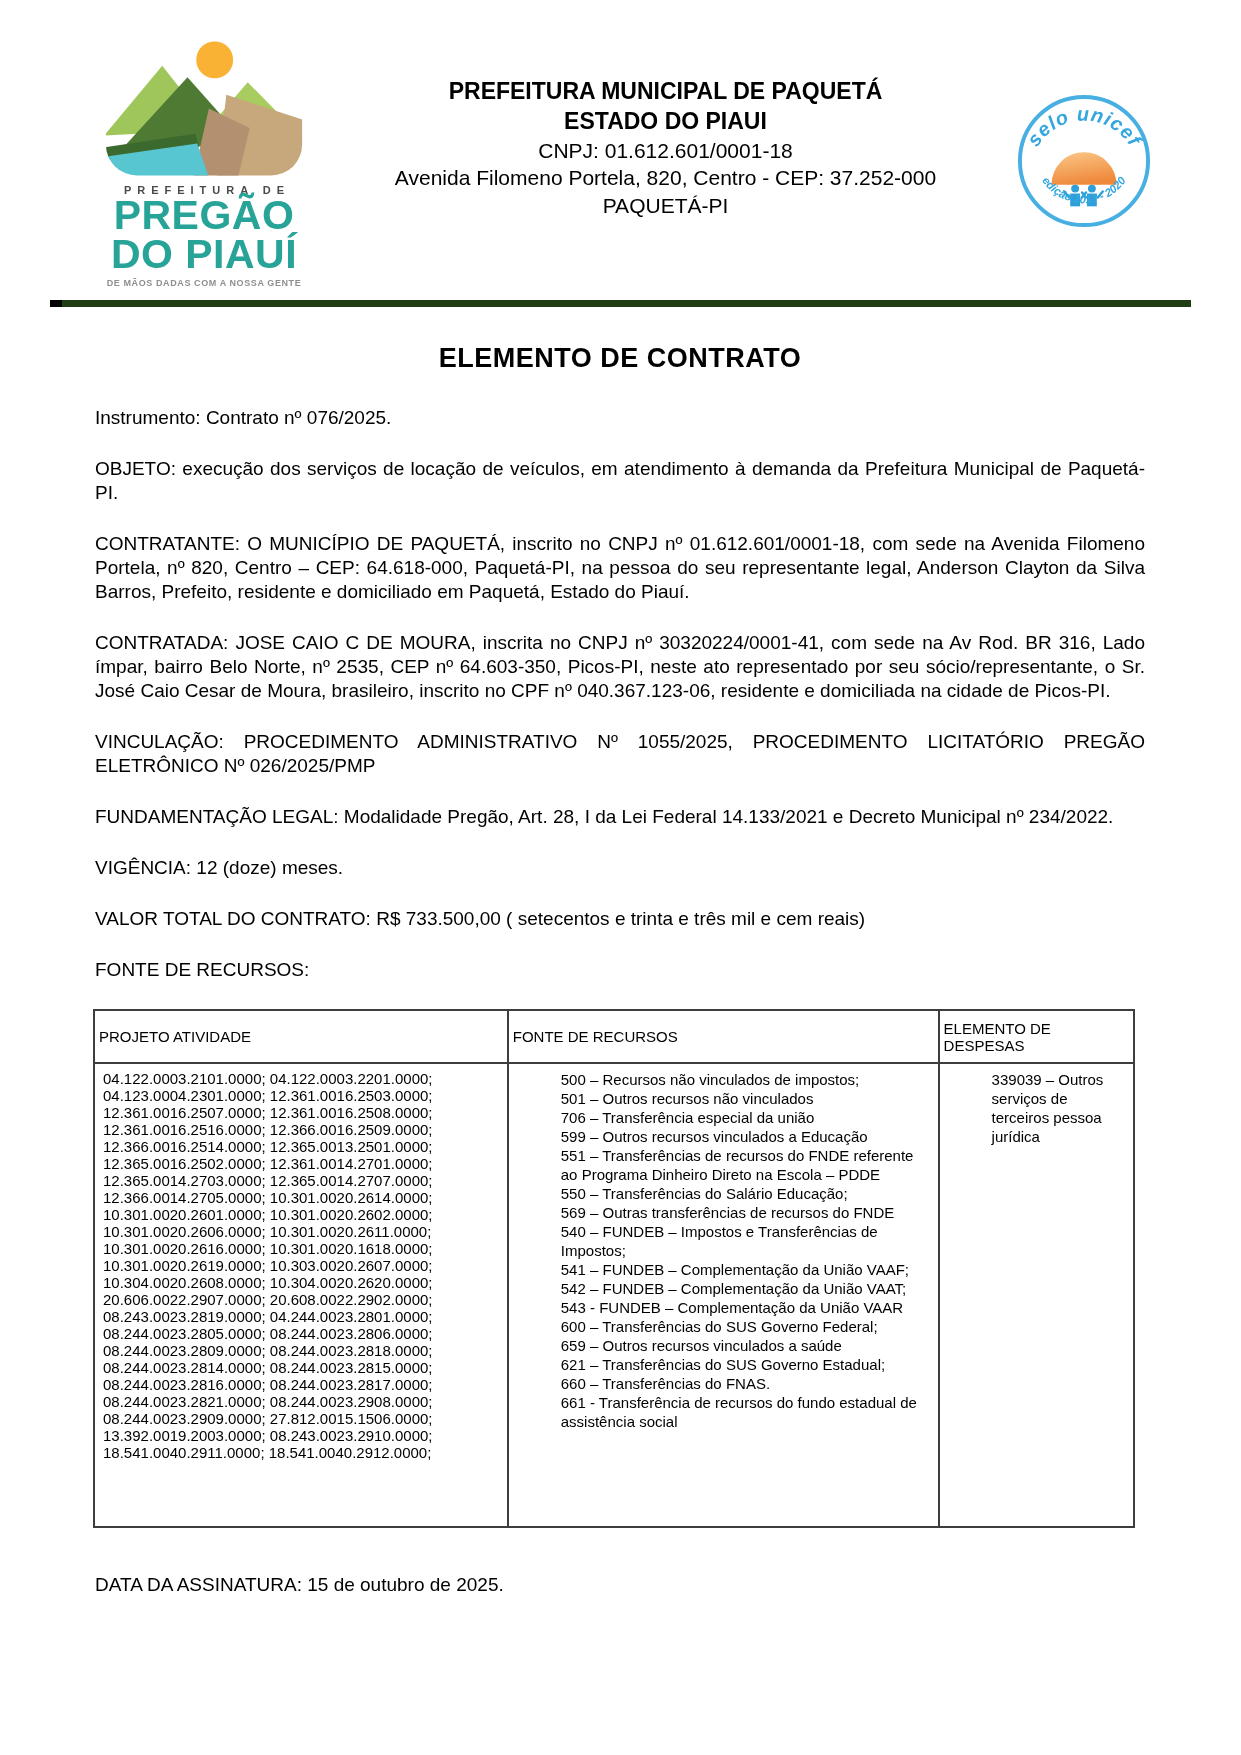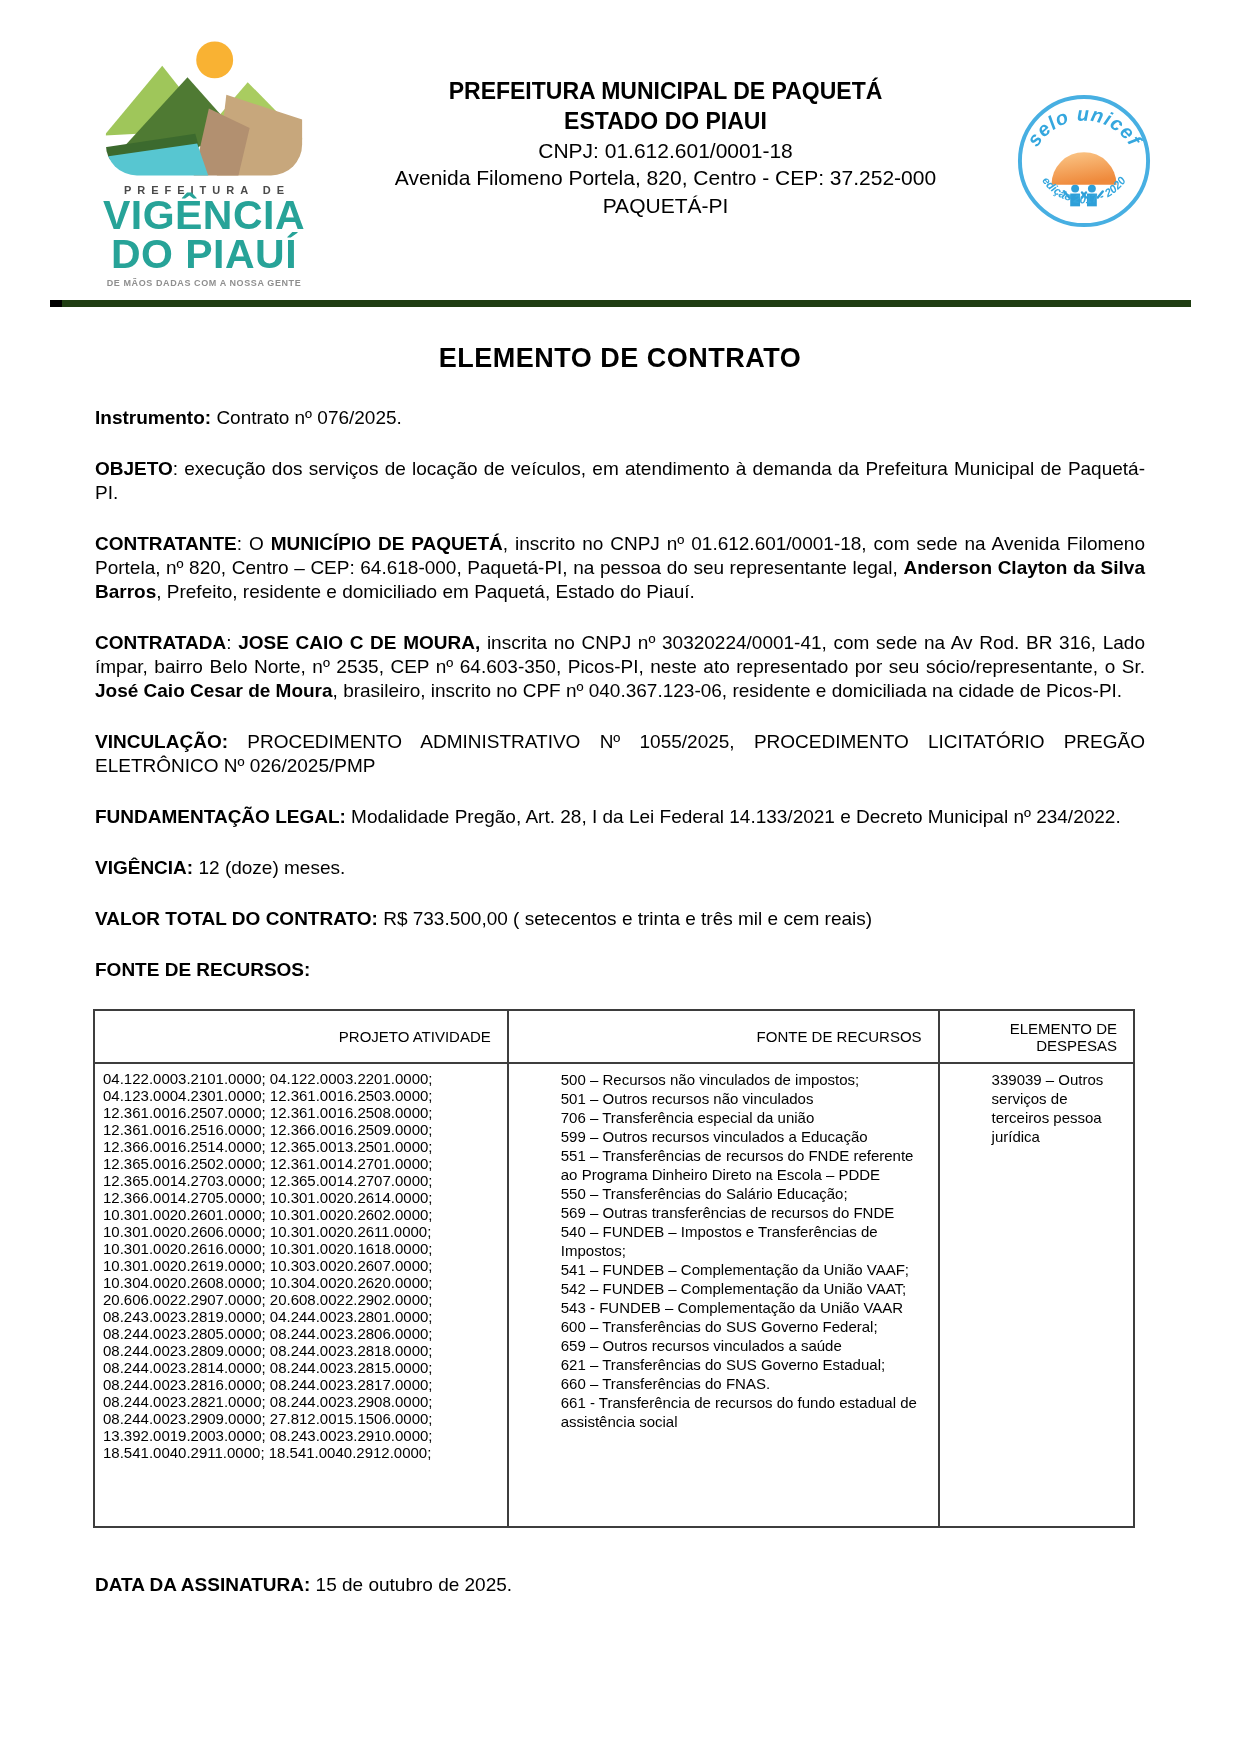--- a/index.html
+++ b/index.html
@@ -62,7 +62,7 @@
         </g>
       </svg>
       <div class="logo-pref">PREFEITURA DE</div>
-      <div class="logo-name">VIGÊNCIA</div>
+      <div class="logo-name">PREGÃO</div>
       <div class="logo-name">DO PIAUÍ</div>
       <div class="logo-tag">DE MÃOS DADAS COM A NOSSA GENTE</div>
     </div>

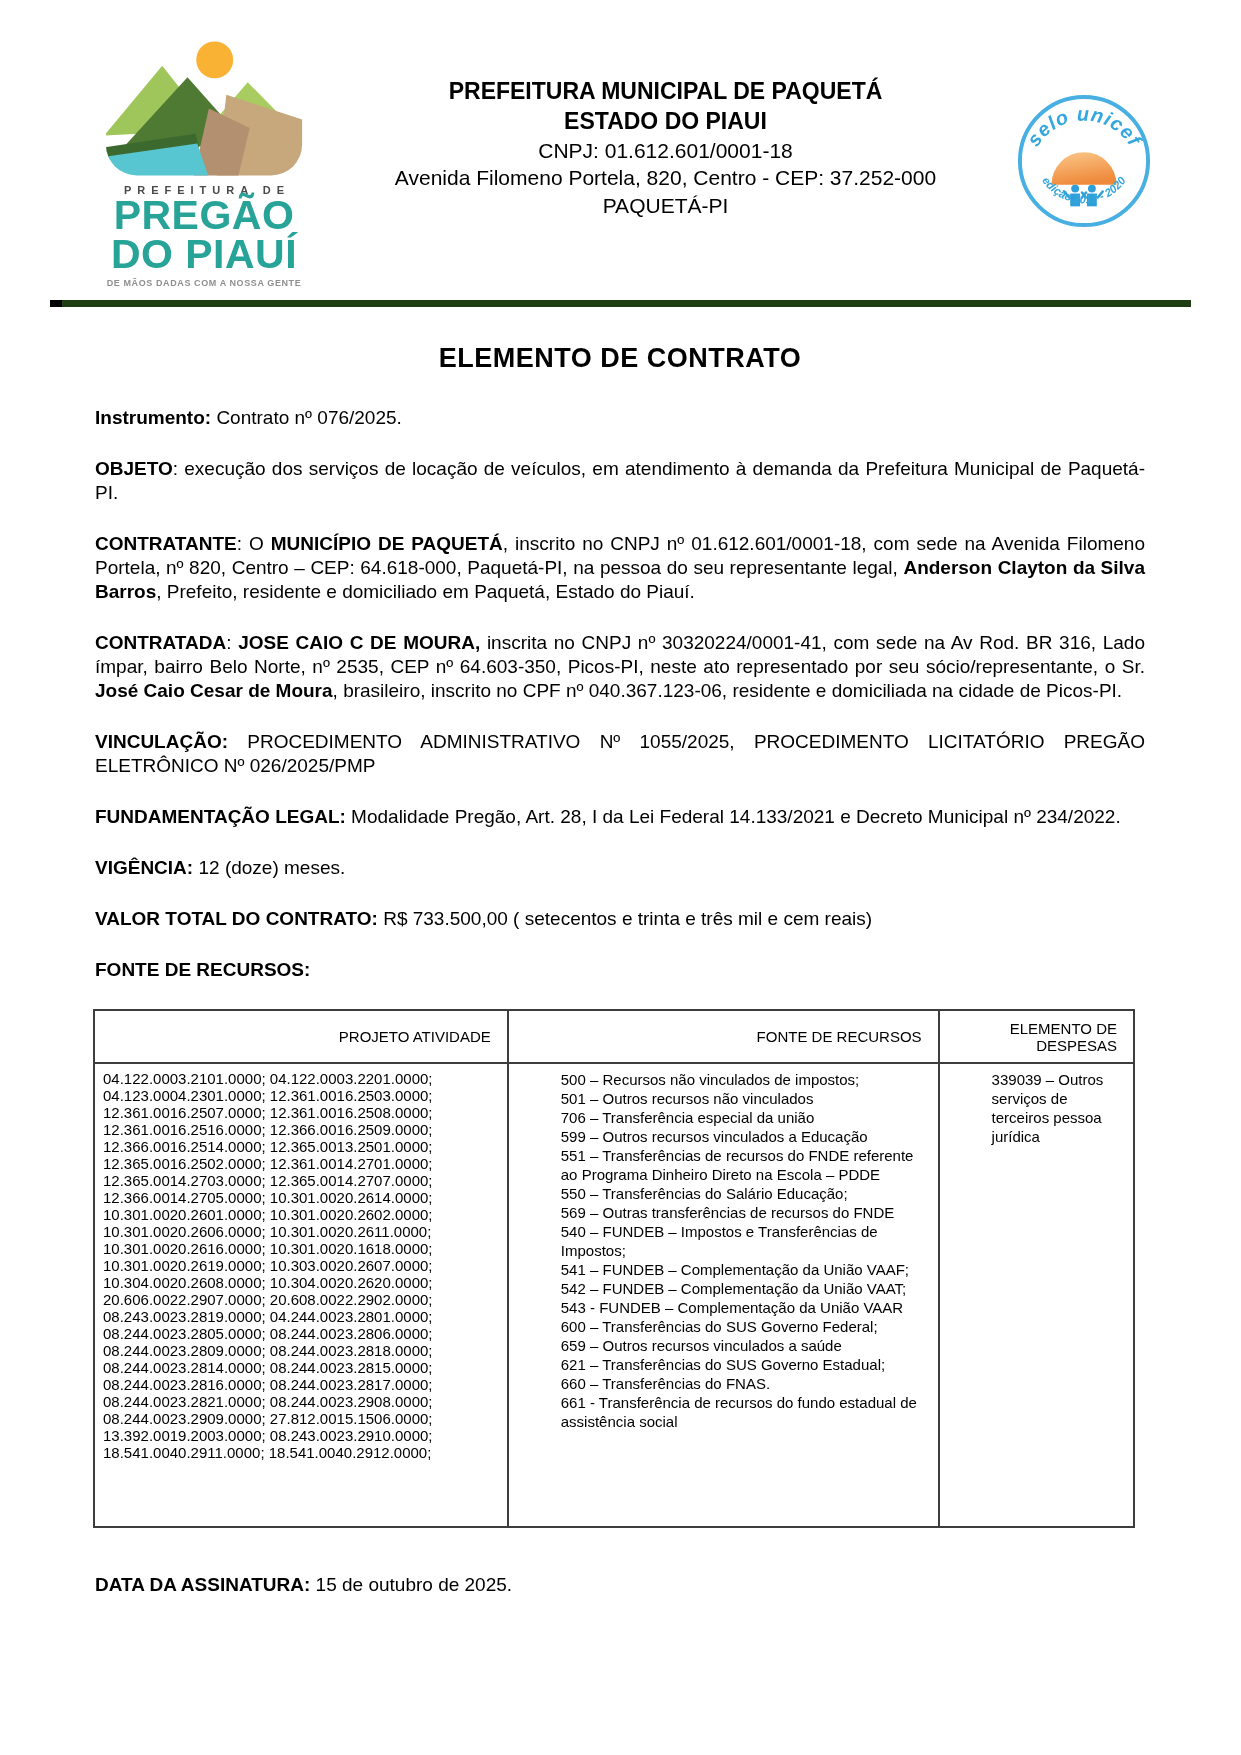--- a/index.html
+++ b/index.html
@@ -24,7 +24,7 @@
   main{padding:0 96px 0 95px;}
   h1{font-size:27px;font-weight:bold;text-align:center;margin:36px 0 32px 0;letter-spacing:0.5px;}
   .para{font-size:19px;line-height:24px;text-align:justify;margin:0 0 27px 0;}
-  .b{font-weight:bold;}
+  .b{font-weight:normal;}
   
   table{border-collapse:collapse;table-layout:fixed;width:1042px;margin:6px 0 0 -2px;}
   th,td{border:2px solid #3d3d3d;}

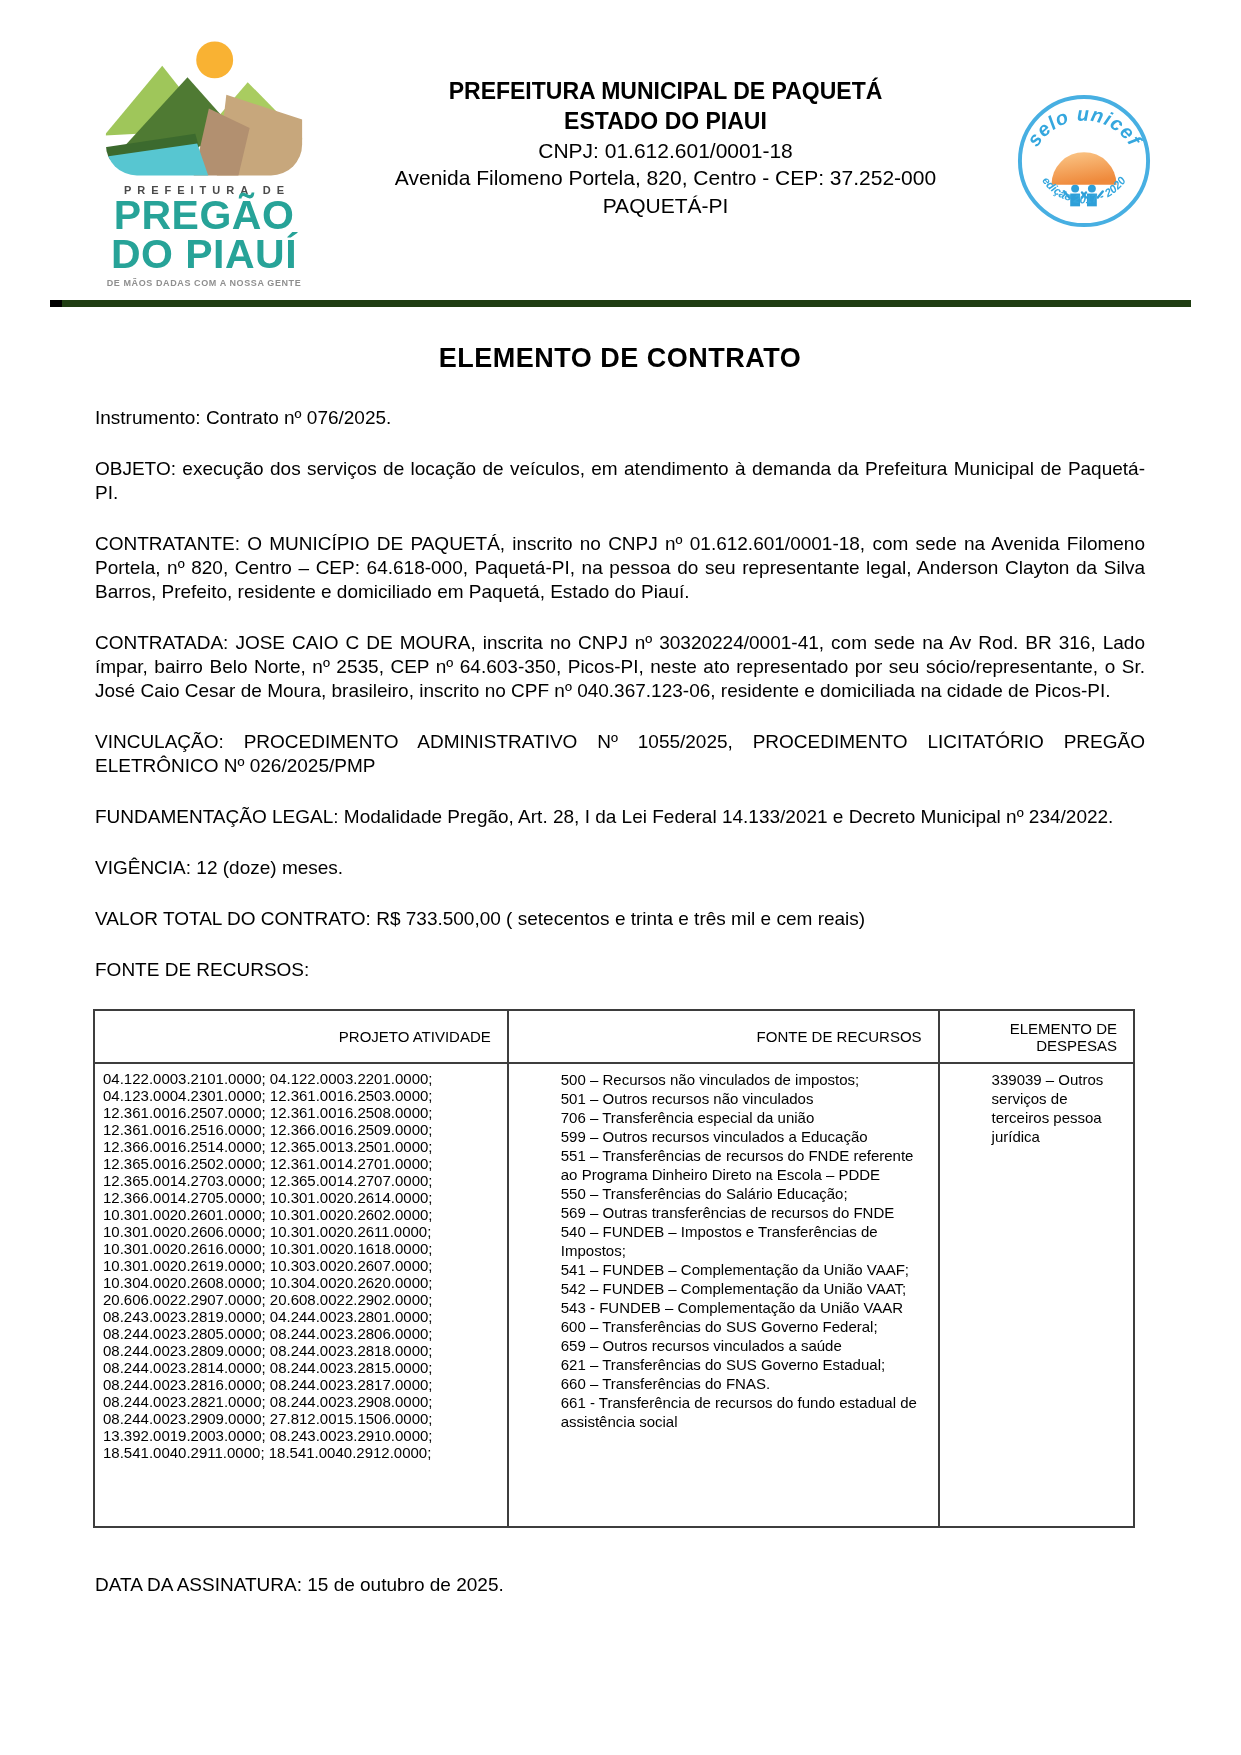--- a/index.html
+++ b/index.html
@@ -28,7 +28,7 @@
   
   table{border-collapse:collapse;table-layout:fixed;width:1042px;margin:6px 0 0 -2px;}
   th,td{border:2px solid #3d3d3d;}
-  th{height:51px;font-weight:normal;font-size:15px;text-align:right;vertical-align:middle;padding:0 16px;}
+  th{height:51px;font-weight:normal;font-size:15px;text-align:left;vertical-align:middle;padding:0 4px;}
   td{vertical-align:top;padding:6px 8px 20px 8px;height:436px;font-size:15px;}
   .col1{width:413px;} .col2{width:430px;} .col3{width:195px;}
   .code-line{line-height:17px;white-space:nowrap;}

